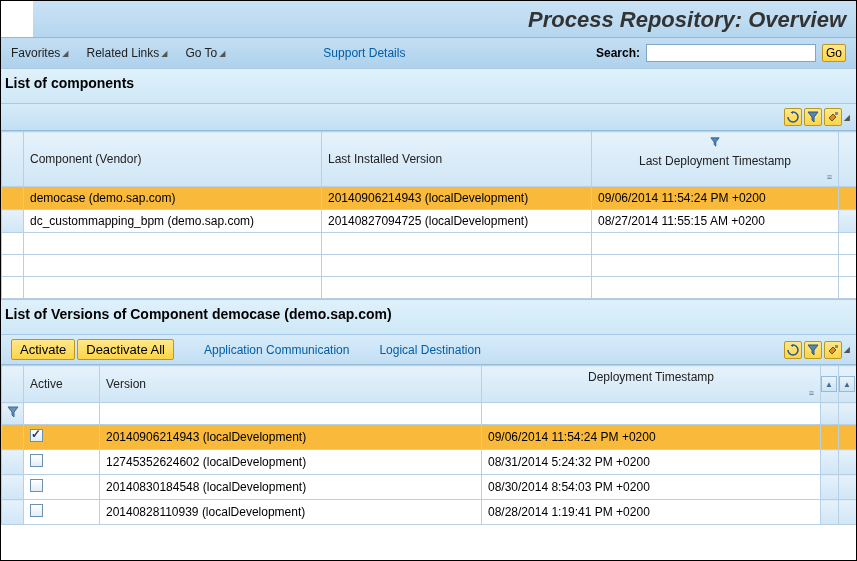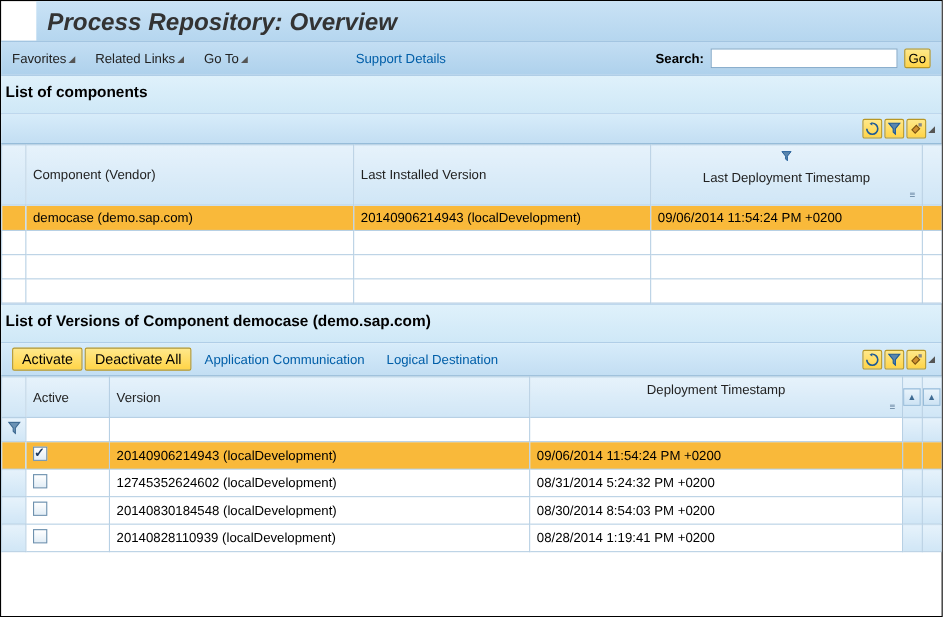--- a/index.html
+++ b/index.html
@@ -18,7 +18,7 @@
   padding: 6px 10px 4px 10px;
   display: flex;
   align-items: center;
-  justify-content: flex-start;
+  justify-content: flex-end;
   margin-left: 32px;
 }
 .page-title {

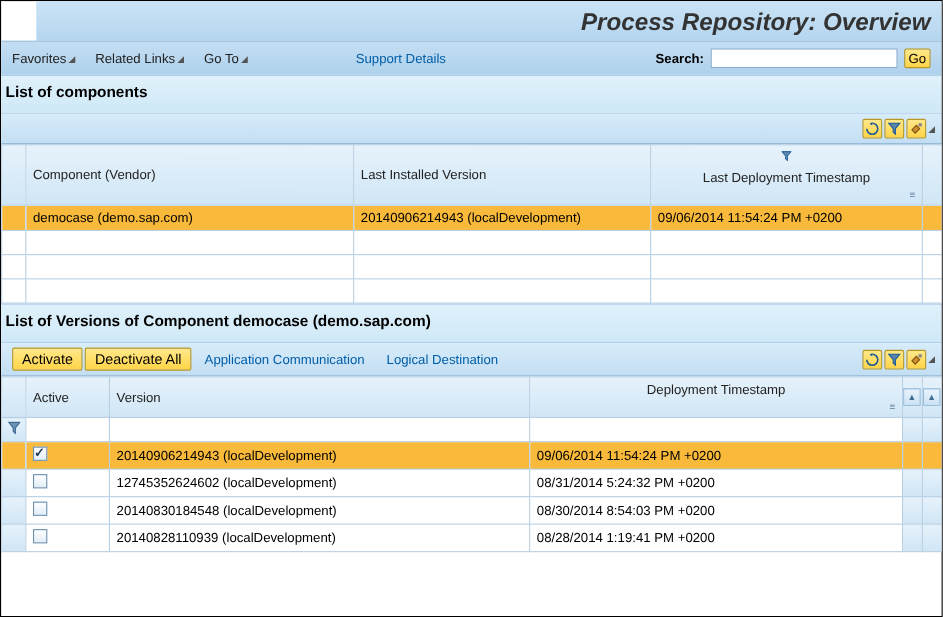--- a/index.html
+++ b/index.html
@@ -272,6 +272,13 @@
           <td>democase (demo.sap.com)</td>
           <td>20140906214943 (localDevelopment)</td>
           <td>09/06/2014 11:54:24 PM +0200</td>
+          <td class="col-handle"></td>
+        </tr>
+        <tr>
+          <td class="col-handle"></td>
+          <td>dc_custommapping_bpm (demo.sap.com)</td>
+          <td>20140827094725 (localDevelopment)</td>
+          <td>08/27/2014 11:55:15 AM +0200</td>
           <td class="col-handle"></td>
         </tr>
         <tr class="empty">

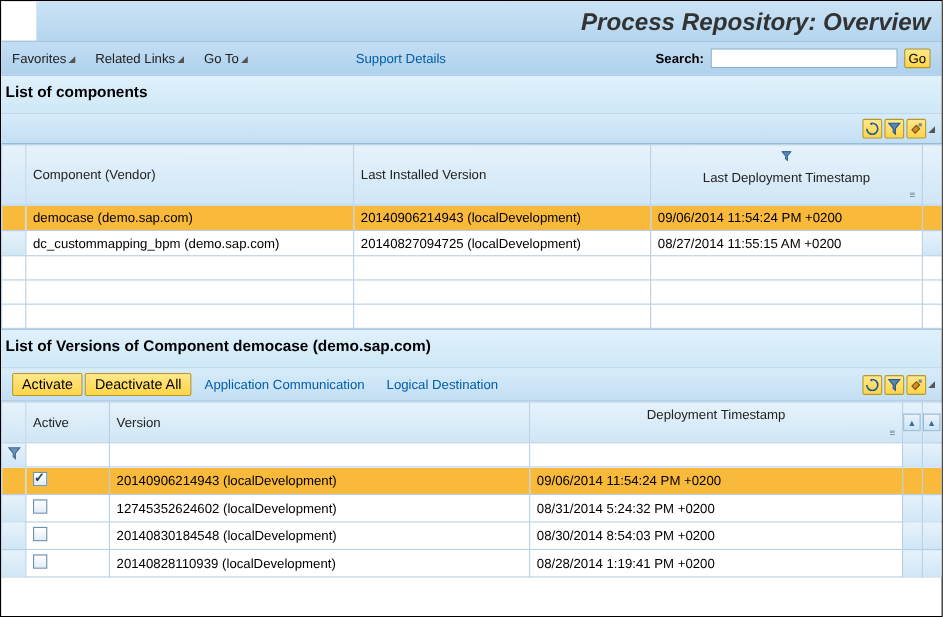--- a/index.html
+++ b/index.html
@@ -311,7 +311,7 @@
 <div class="table-toolbar with-buttons">
   <button class="text-btn">Activate</button>
   <button class="text-btn">Deactivate All</button>
-  <span class="link" style="margin-left:10px">Application Communication</span>
+  <span class="link" style="margin-left:28px">Application Communication</span>
   <span class="link" style="margin-left:18px">Logical Destination</span>
   <span class="spacer"></span>
   <span class="mini-btn">

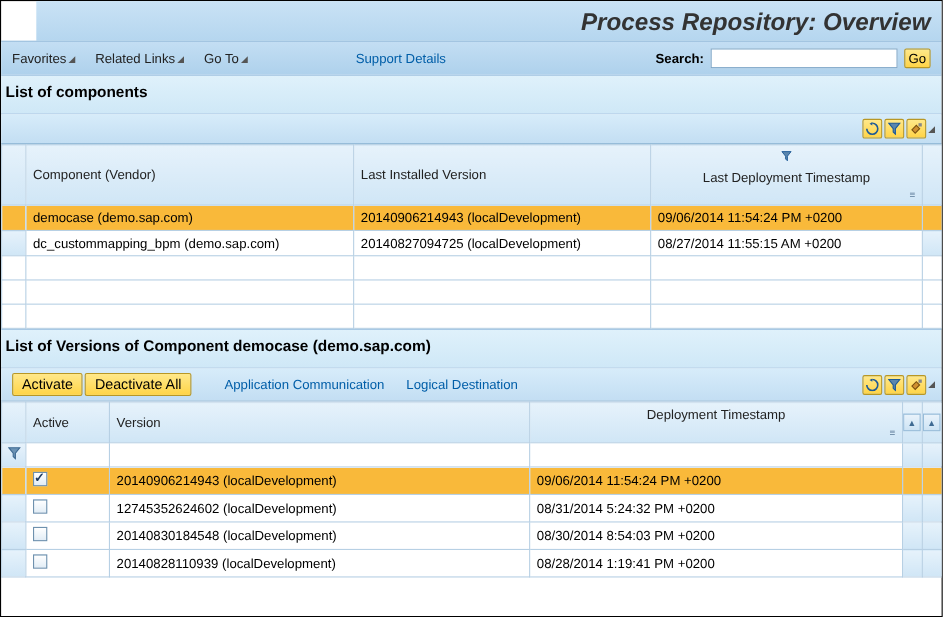--- a/index.html
+++ b/index.html
@@ -312,7 +312,7 @@
   <button class="text-btn">Activate</button>
   <button class="text-btn">Deactivate All</button>
   <span class="link" style="margin-left:28px">Application Communication</span>
-  <span class="link" style="margin-left:18px">Logical Destination</span>
+  <span class="link" style="margin-left:28px">Logical Destination</span>
   <span class="spacer"></span>
   <span class="mini-btn">
       <svg width="12" height="12" viewBox="0 0 12 12">

